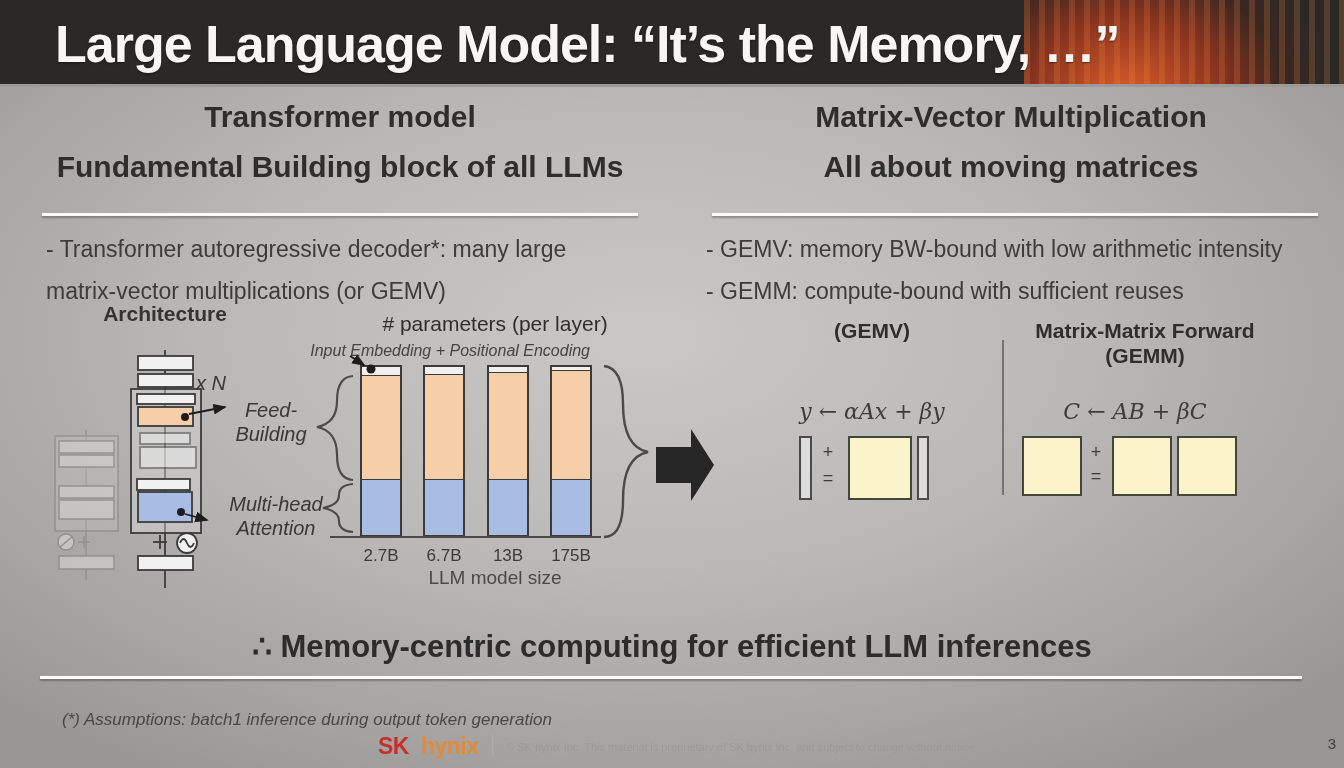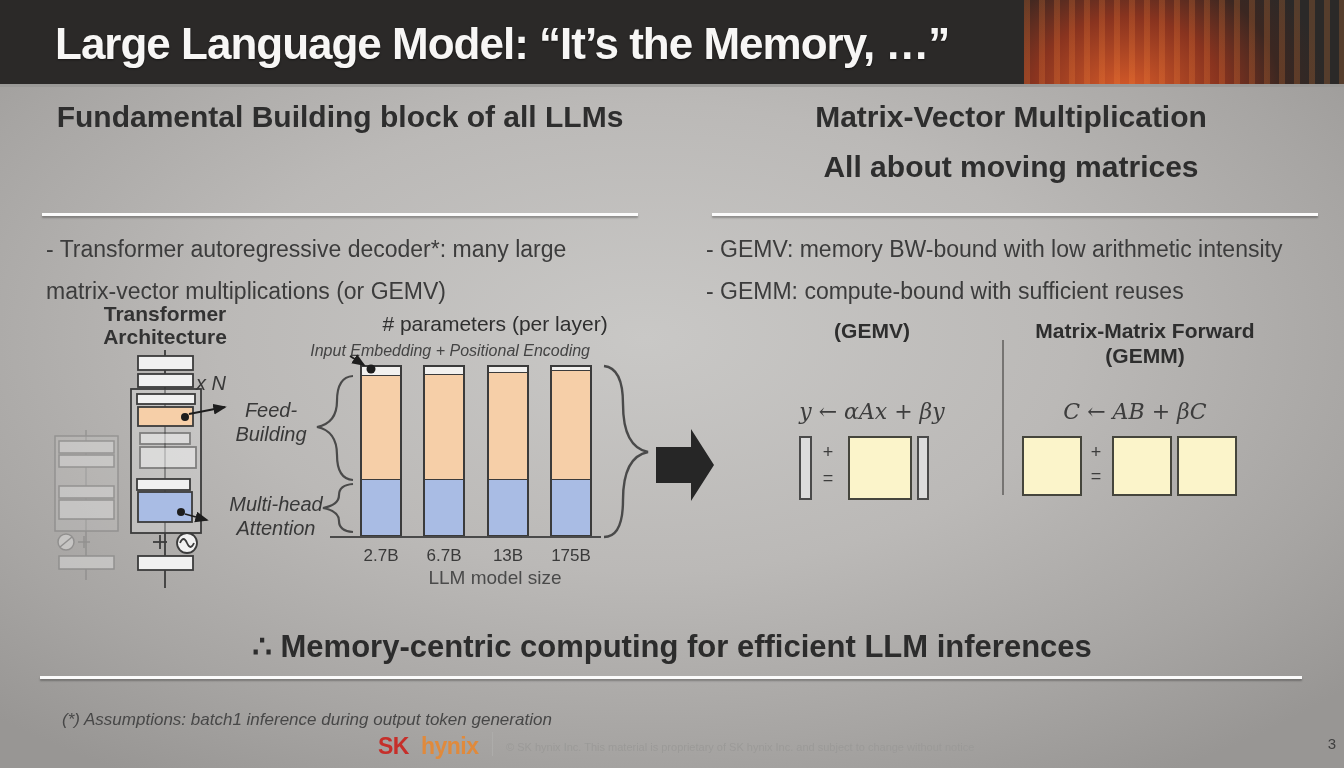--- a/index.html
+++ b/index.html
@@ -16,7 +16,7 @@
       radial-gradient(ellipse 250px 210px at 32% 115%, rgba(228,96,42,0.95) 0%, rgba(168,55,28,0.75) 38%, rgba(90,35,20,0.35) 62%, rgba(43,41,40,0) 80%);
   }
   .slide-title{position:absolute;left:55px;top:0;height:84px;line-height:88px;z-index:2;
-    font-size:44px;font-weight:700;letter-spacing:-1px;color:#f7f6f5;text-shadow:0 1px 2px rgba(0,0,0,0.5);}
+    font-size:52px;font-weight:700;letter-spacing:-1px;color:#f7f6f5;text-shadow:0 1px 2px rgba(0,0,0,0.5);}
   
   .col-head{position:absolute;text-align:center;font-weight:700;color:#2e2e2e;font-size:30px;line-height:50px;}
   .col-head.left{left:40px;top:92px;width:600px;}

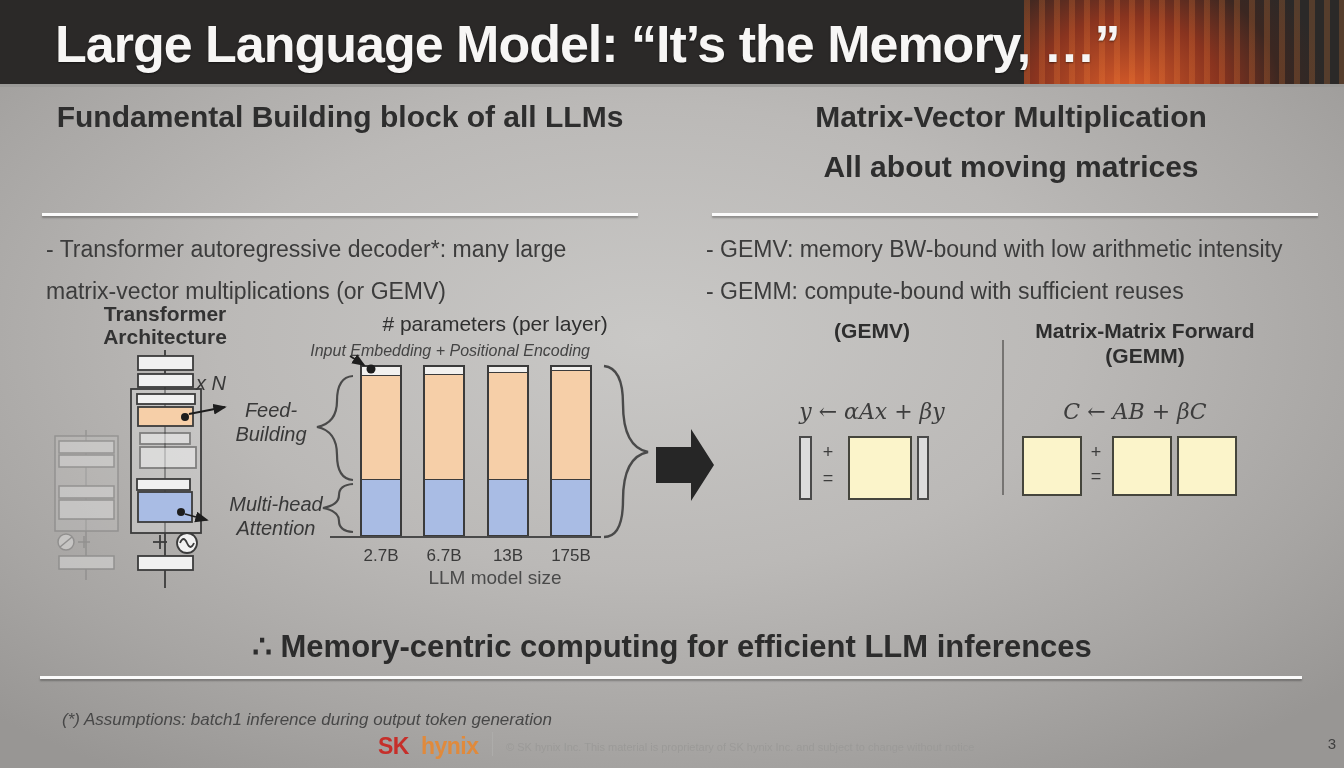--- a/index.html
+++ b/index.html
@@ -75,6 +75,7 @@
   <div class="slide-title">Large Language Model: “It’s the Memory, …”</div>
 
   <div class="col-head left">
+    <div>Transformer model</div>
     <div>Fundamental Building block of all LLMs</div>
   </div>
   <div class="col-head right">

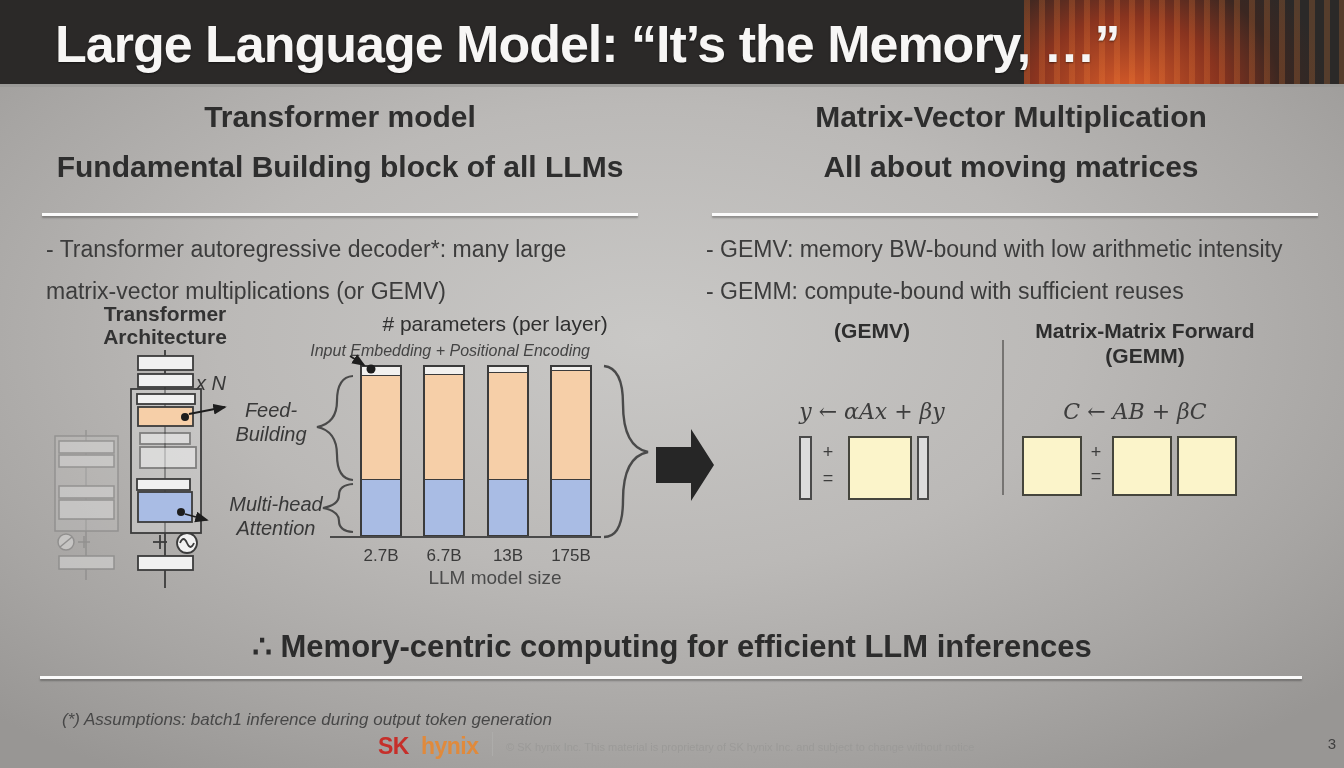--- a/index.html
+++ b/index.html
@@ -95,7 +95,6 @@
   </div>
 
   <div class="arch-title">
-    <div>Transformer</div>
     <div>Architecture</div>
   </div>
 

